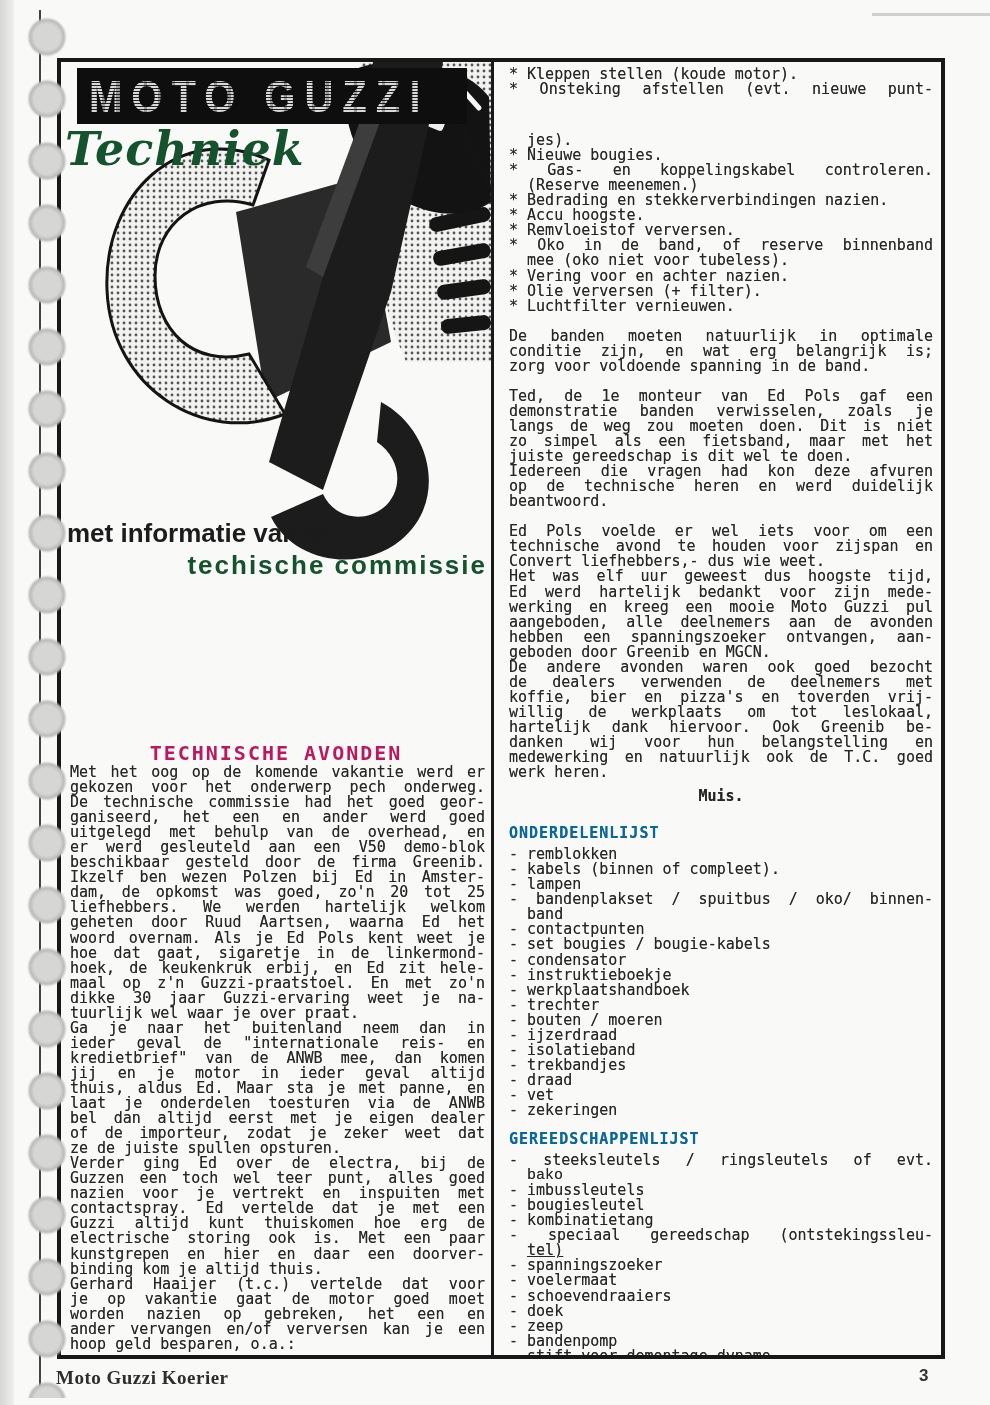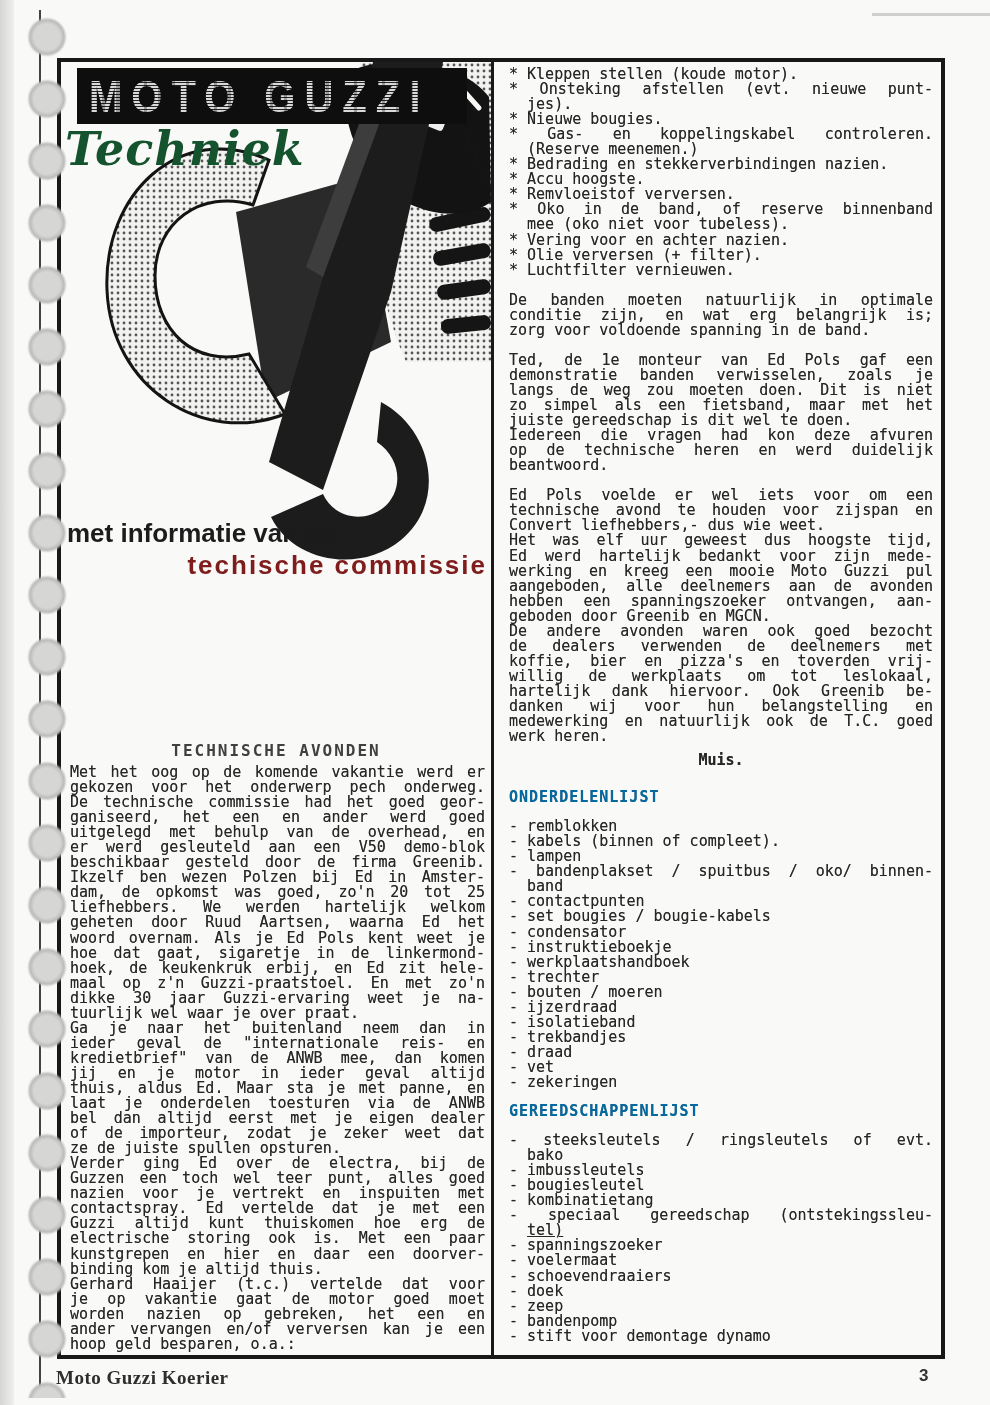--- a/index.html
+++ b/index.html
@@ -165,7 +165,7 @@
           </div>
           <div class="para">
             <div class="line j">* Onsteking afstellen (evt. nieuwe punt-</div>
-            <div class="line" style="padding-left: 2ch;">jes).</div>
+            <div class="line" style="padding-left: 2ch; margin-top: 36px;">jes).</div>
           </div>
           <div class="para">
             <div class="line">* Nieuwe bougies.</div>

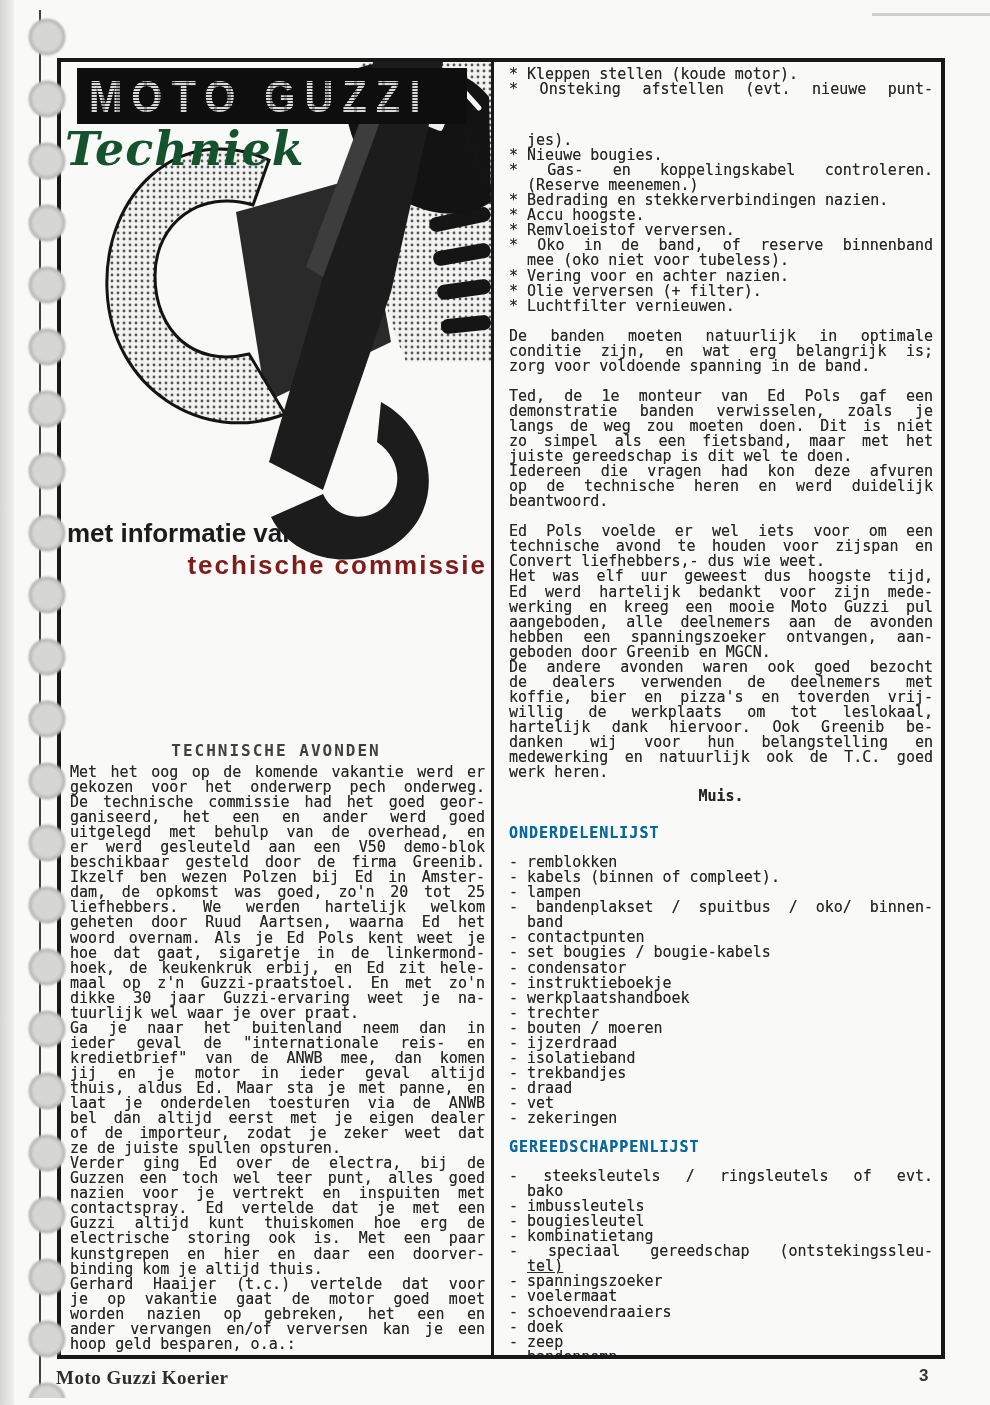--- a/index.html
+++ b/index.html
@@ -30,7 +30,7 @@
   .sub1{position:absolute;top:456px;left:6px;font-family:"Liberation Sans",sans-serif;font-weight:bold;
         font-size:26px;color:#1c1c1c;z-index:2;}
   .sub2{position:absolute;top:488px;right:4px;font-family:"Liberation Sans",sans-serif;font-weight:bold;
-        font-size:26px;color:#7f1d1d;z-index:2;letter-spacing:2px;}
+        font-size:26px;color:#14532d;z-index:2;letter-spacing:2px;}
   .lheading{position:absolute;top:679px;left:0;width:100%;text-align:center;font-weight:bold;
         font-size:16px;letter-spacing:2px;color:#404040;}
   .lbody{position:absolute;top:703px;left:9px;right:6px;}

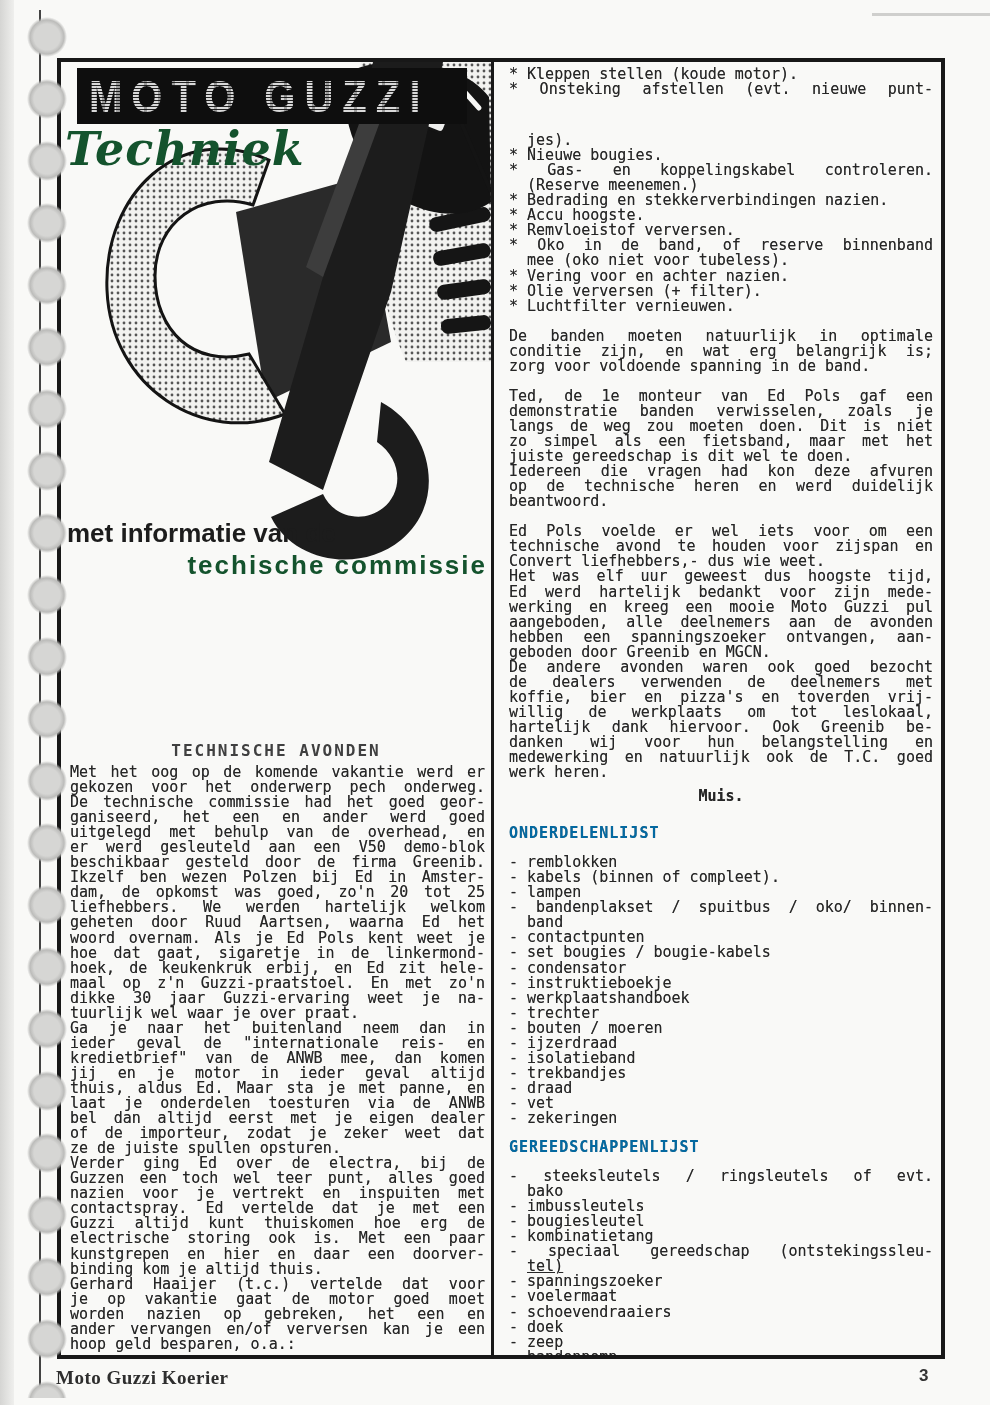--- a/index.html
+++ b/index.html
@@ -32,7 +32,7 @@
   .sub2{position:absolute;top:488px;right:4px;font-family:"Liberation Sans",sans-serif;font-weight:bold;
         font-size:26px;color:#14532d;z-index:2;letter-spacing:2px;}
   .lheading{position:absolute;top:679px;left:0;width:100%;text-align:center;font-weight:bold;
-        font-size:16px;letter-spacing:2px;color:#404040;}
+        font-size:20px;letter-spacing:2px;color:#be185d;}
   .lbody{position:absolute;top:703px;left:9px;right:6px;}
 
   .line{font-size:15px;line-height:15.05px;text-shadow:0 0 .4px rgba(30,30,30,.55);}

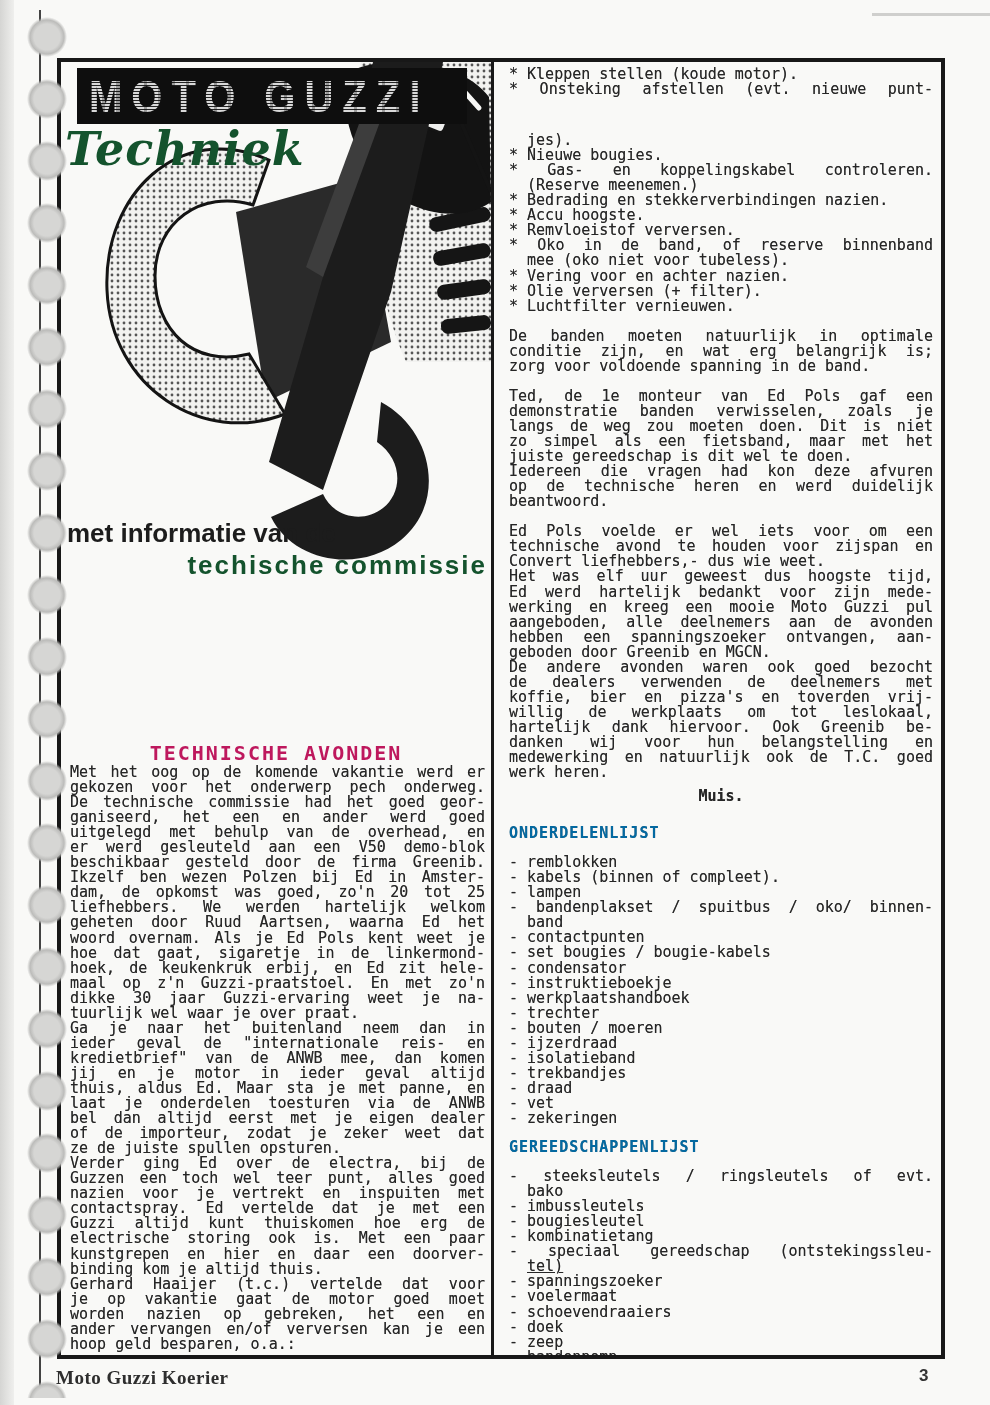--- a/index.html
+++ b/index.html
@@ -45,7 +45,7 @@
         text-shadow:0 0 .4px rgba(30,30,30,.55);}
   .rheading.parts{margin-top:22px;}
   .rheading.tools{margin-top:14px;}
-  .dashlist{margin-top:14px;}
+  .dashlist{margin-top:6px;}
 
   .footer-name{position:absolute;left:56px;top:1367px;font-family:"Liberation Serif",serif;
         font-weight:bold;font-size:19px;color:#2e2e2e;letter-spacing:.5px;z-index:10;}

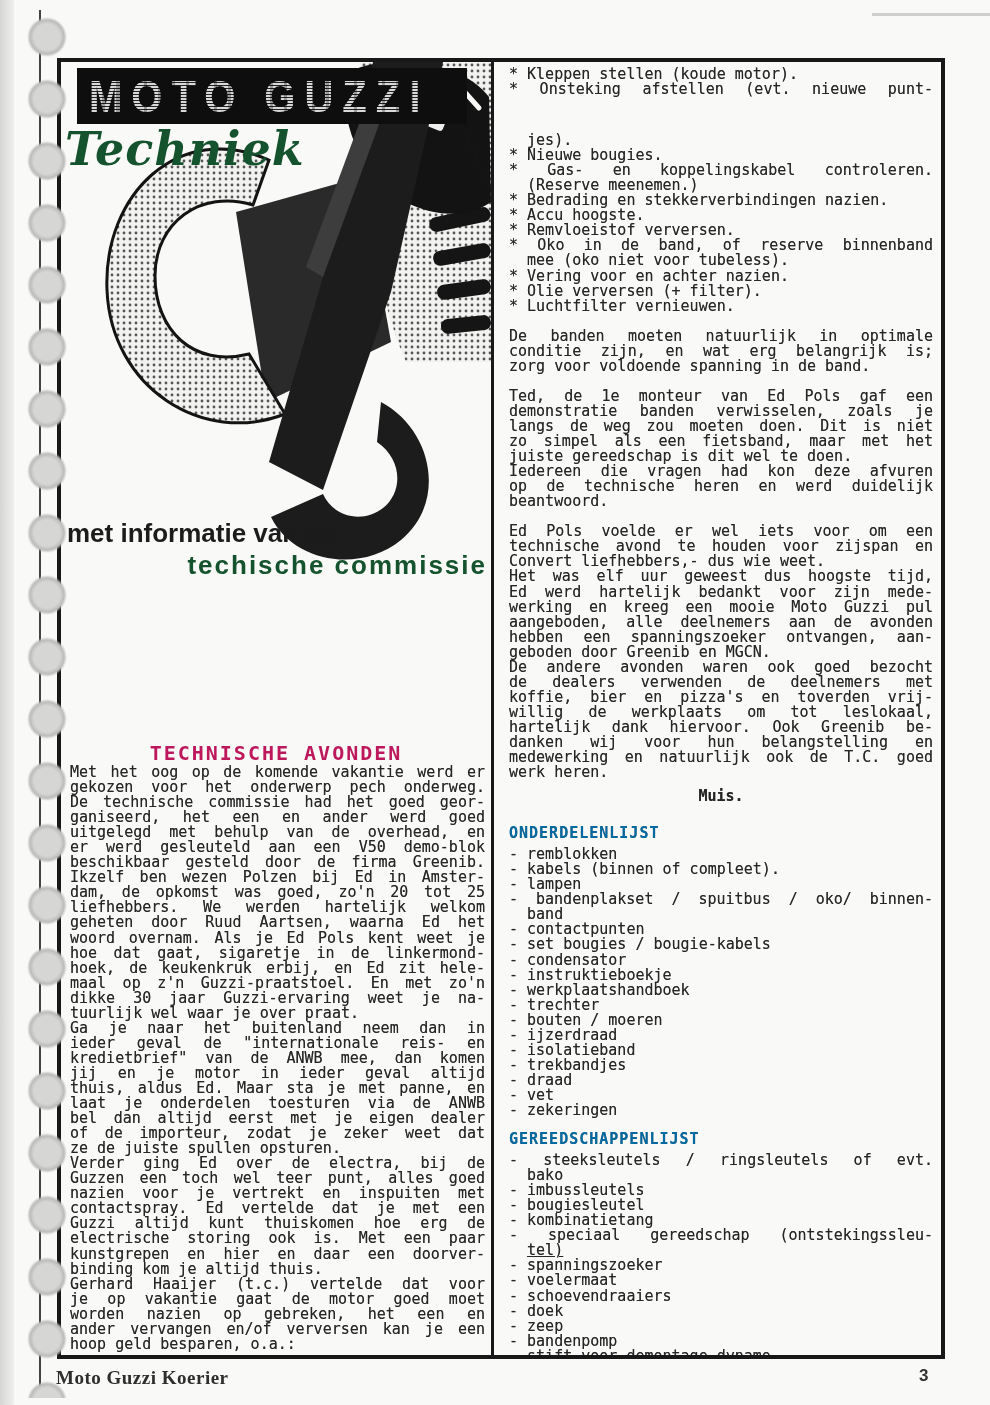--- a/index.html
+++ b/index.html
@@ -308,7 +308,7 @@
       <div class="dashlist">
           <div class="para">
             <div class="line j">- steeksleutels / ringsleutels of evt.</div>
-            <div class="line" style="padding-left: 2ch;">bako</div>
+            <div class="line" style="padding-left: 2ch; font-family: Liberation Mono, monospace;">bako</div>
           </div>
           <div class="para">
             <div class="line">- imbussleutels</div>

